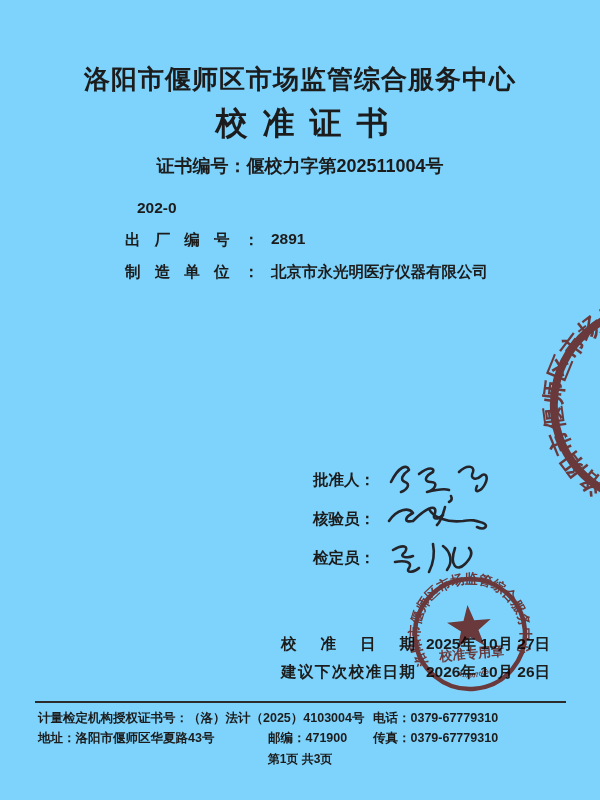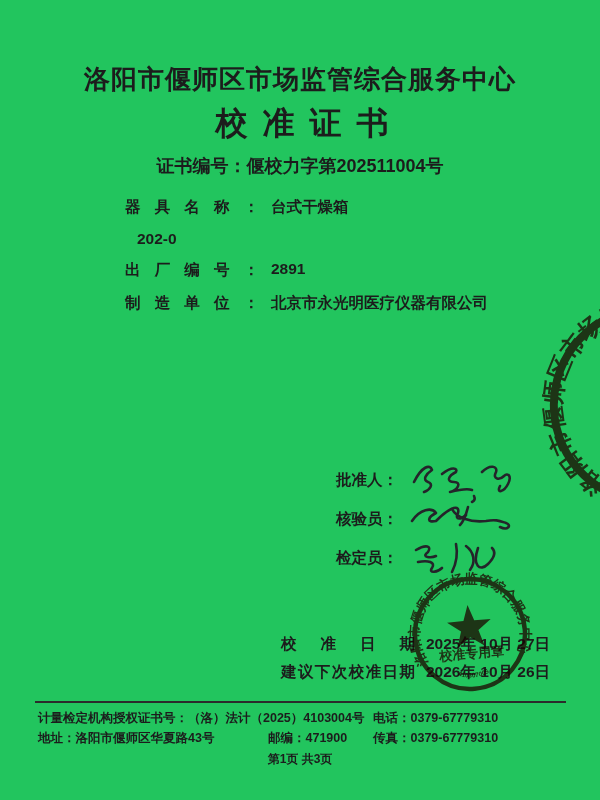--- a/index.html
+++ b/index.html
@@ -6,7 +6,7 @@
   html,body { background:#e9e9e7; }
   .page {
     position:relative; width:600px; height:800px; margin:0 auto;
-    background:#22c55e; overflow:hidden; color:#1c1c1c;
+    background:#7dd3fc; overflow:hidden; color:#1c1c1c;
     font-family:"Liberation Sans","DejaVu Sans",sans-serif; font-weight:700;
   }
   .org-title {

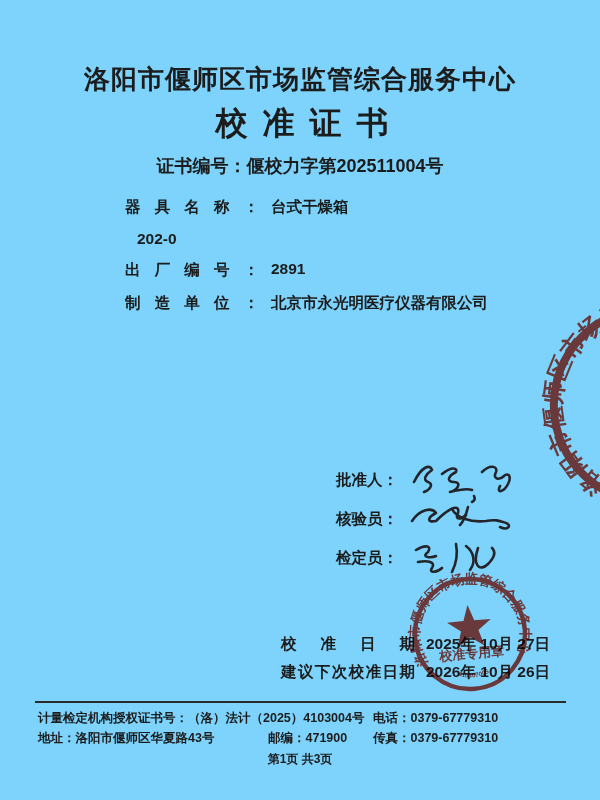--- a/index.html
+++ b/index.html
@@ -60,10 +60,6 @@
   <div class="cert-line"><span>证书编号：</span><span>偃校力字第202511004号</span></div>
 
   <div class="fields">
-    <div class="frow">
-      <span class="flabel">器具名称：</span>
-      <span class="fvalue">台式干燥箱</span>
-    </div>
     <div class="frow gap-a">
       <span class="fvalue">202-0</span>
     </div>

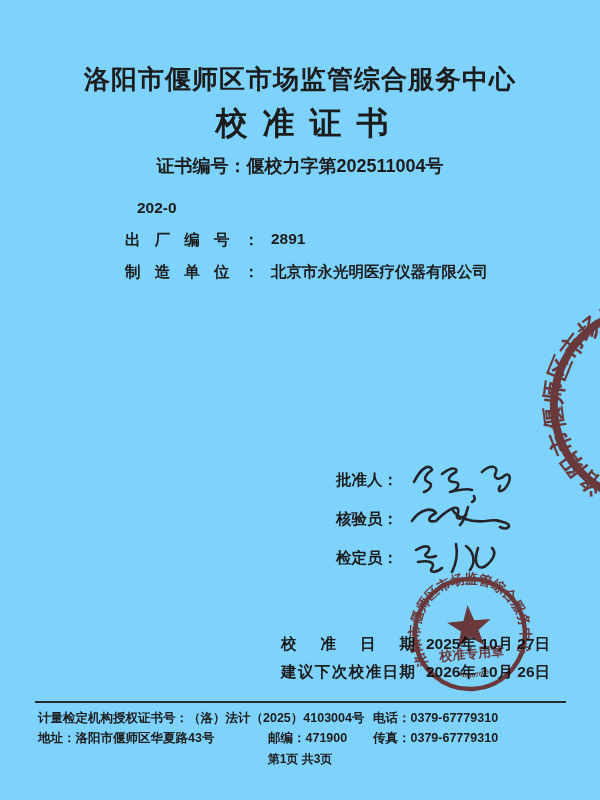--- a/index.html
+++ b/index.html
@@ -29,7 +29,7 @@
   .gap-a { margin-top:2px; }
   .sigs { position:absolute; left:313px; top:461px; }
   .srow { display:flex; height:39px; align-items:center; font-size:15.5px; }
-  .slabel { width:66px; flex:none;margin-left:23px; }
+  .slabel { width:66px; flex:none; }
   .sig-svg { width:126px; height:40px; overflow:visible; margin-left:6px; transform:translateY(-3px); }
   .sig-svg path { fill:none; stroke:#24242a; stroke-width:2.6; stroke-linecap:round; stroke-linejoin:round; }
   .dates { position:absolute; left:281px; top:634px; }

